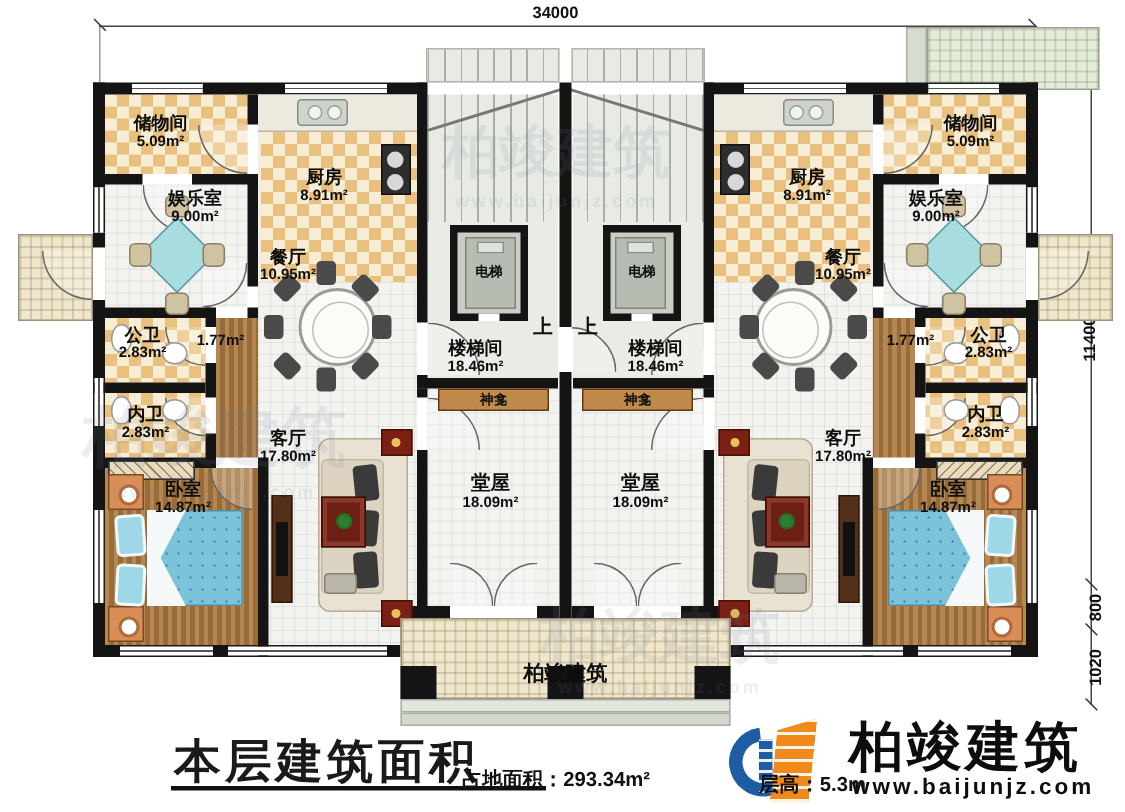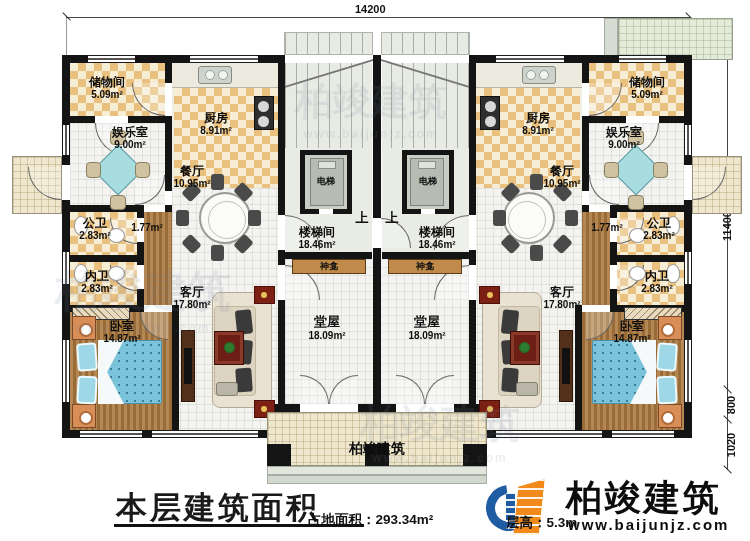--- a/index.html
+++ b/index.html
@@ -47,7 +47,7 @@
   <i class="dl" style="left:66px;top:17px;width:624px;height:1px"></i>
   <i class="tick" style="left:61px;top:16px"></i>
   <i class="tick" style="left:684px;top:16px"></i>
-  <div class="dimtxt" style="left:355px;top:3px">14200</div>
+  <div class="dimtxt" style="left:355px;top:3px">34000</div>
 
   <i class="dl" style="left:727px;top:55px;width:1px;height:415px"></i>
   <i class="ext" style="left:696px;top:55px;width:34px;height:1px"></i>

